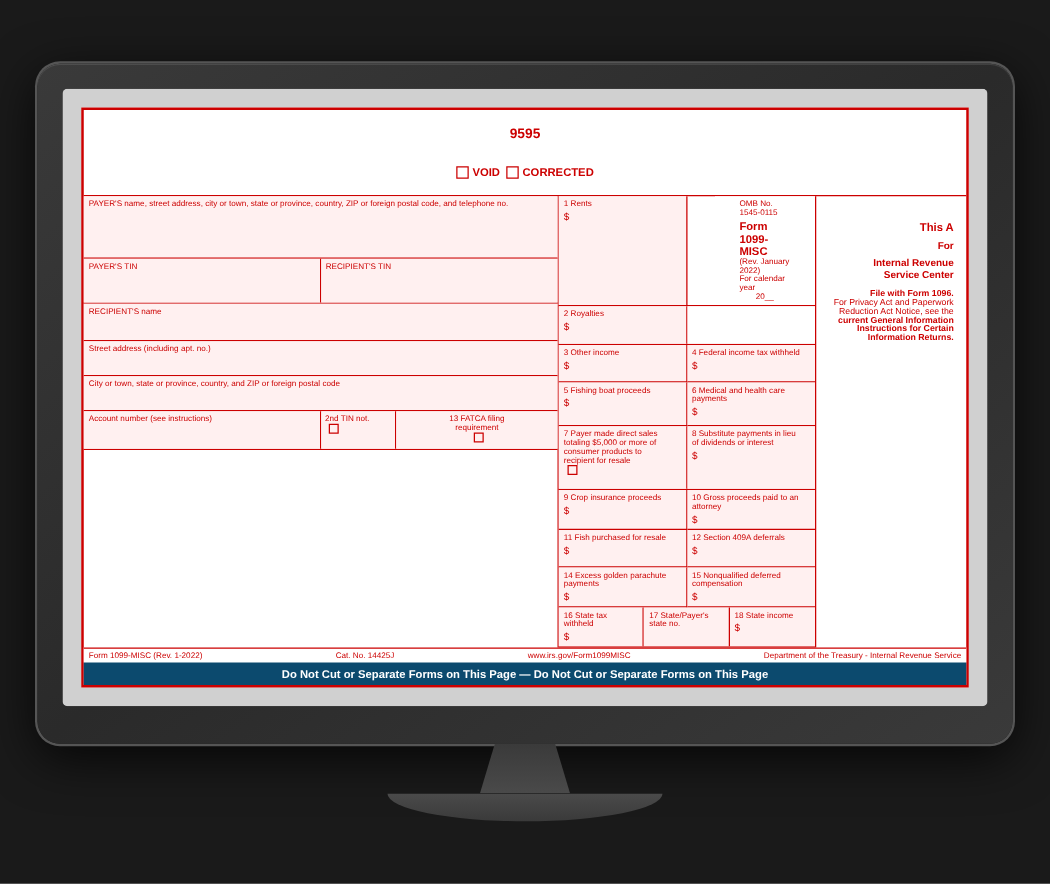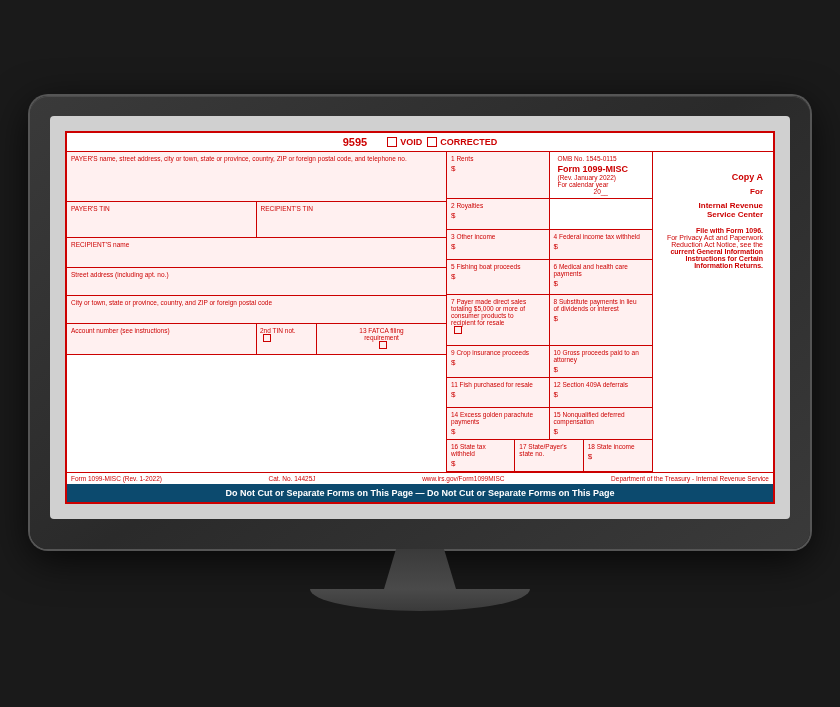--- a/index.html
+++ b/index.html
@@ -71,9 +71,10 @@
       display: flex;
       align-items: center;
       justify-content: center;
-      padding: 3px 8px;
+      padding: 13px 8px;
       border-bottom: 1px solid #cc0000;
       gap: 20px;
+      flex-direction: column;
     }
 
     .form-number {

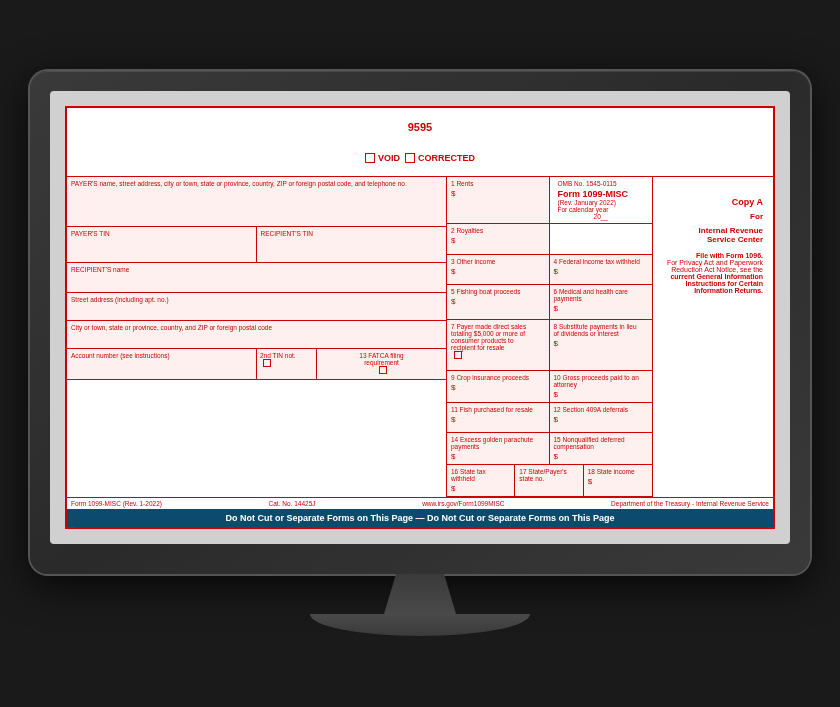--- a/index.html
+++ b/index.html
@@ -186,8 +186,9 @@
     
     .omb-box {
       border-bottom: 1px solid #cc0000;
-      padding: 3px 8px;
+      padding: 3px 20px;
       background: white;
+      margin-left: 22px;
     }
 
     

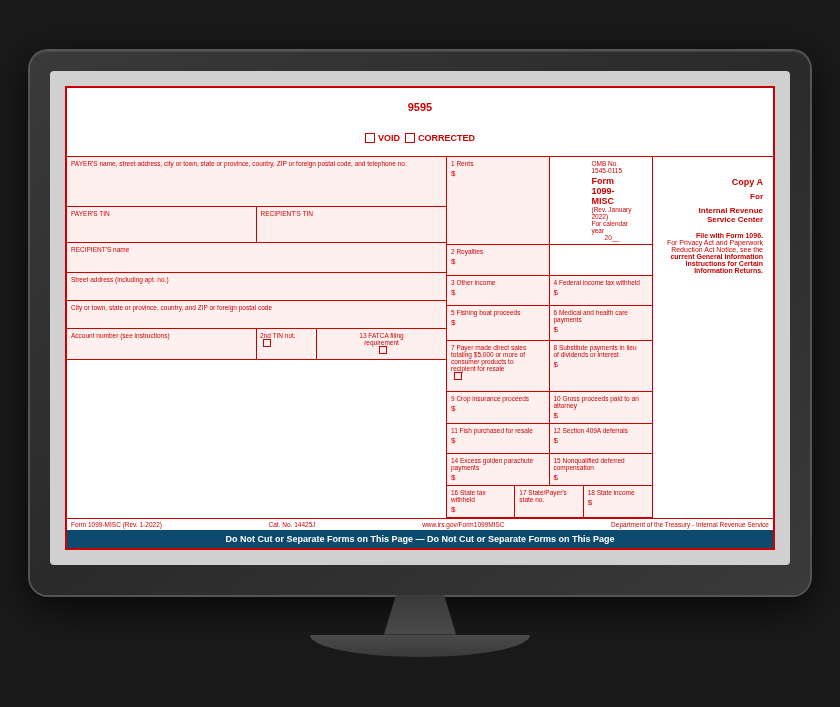--- a/index.html
+++ b/index.html
@@ -486,7 +486,7 @@
 
             <div class="form-right">
               <div class="copy-box">
-                <div class="copy-sub" style="margin-top:10px; font-size:9px;">Copy A</div>
+                <div class="copy-sub" style="margin-top:10px; font-size:9px;">This A</div>
                 <div class="copy-sub">For</div>
                 <div class="copy-sub">Internal Revenue<br>Service Center</div>
                 <div class="file-notice">

